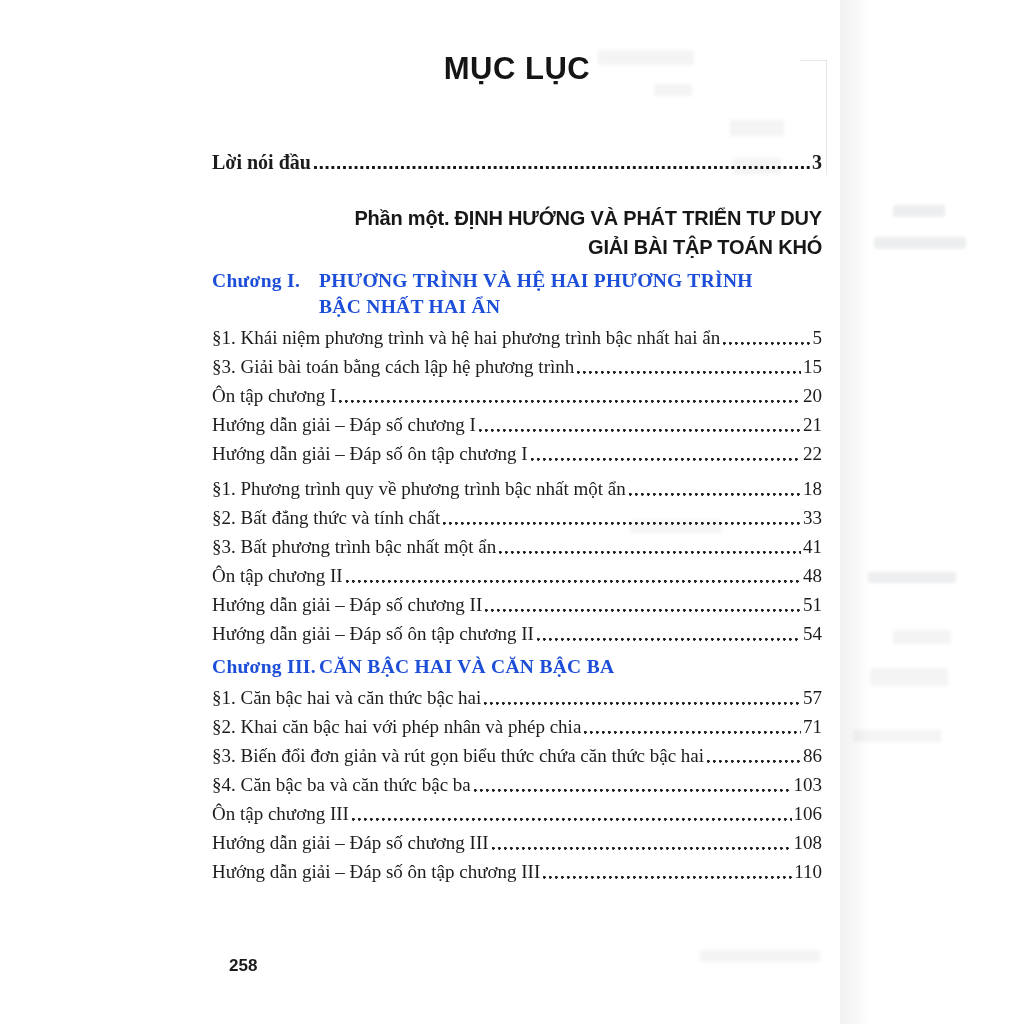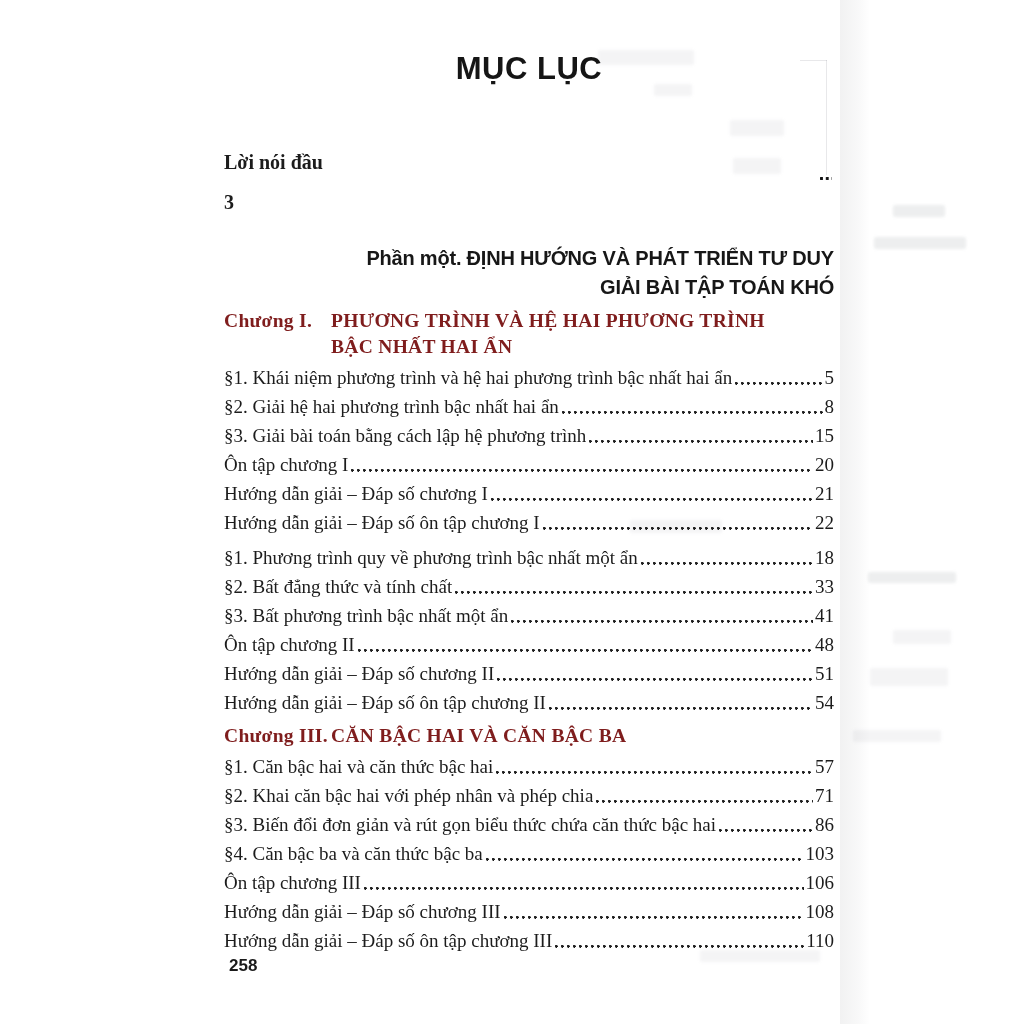--- a/index.html
+++ b/index.html
@@ -26,7 +26,7 @@
   .ghost.lite{background:rgba(110,115,122,0.08);}
   .ghost-line{position:absolute;background:rgba(110,115,122,0.16);filter:blur(0.4px);pointer-events:none;}
 
-  .content{position:absolute;left:224px;top:0;width:610px;}
+  .content{position:absolute;left:212px;top:0;width:610px;}
 
   .doc-title{
     margin-top:52px;text-align:center;

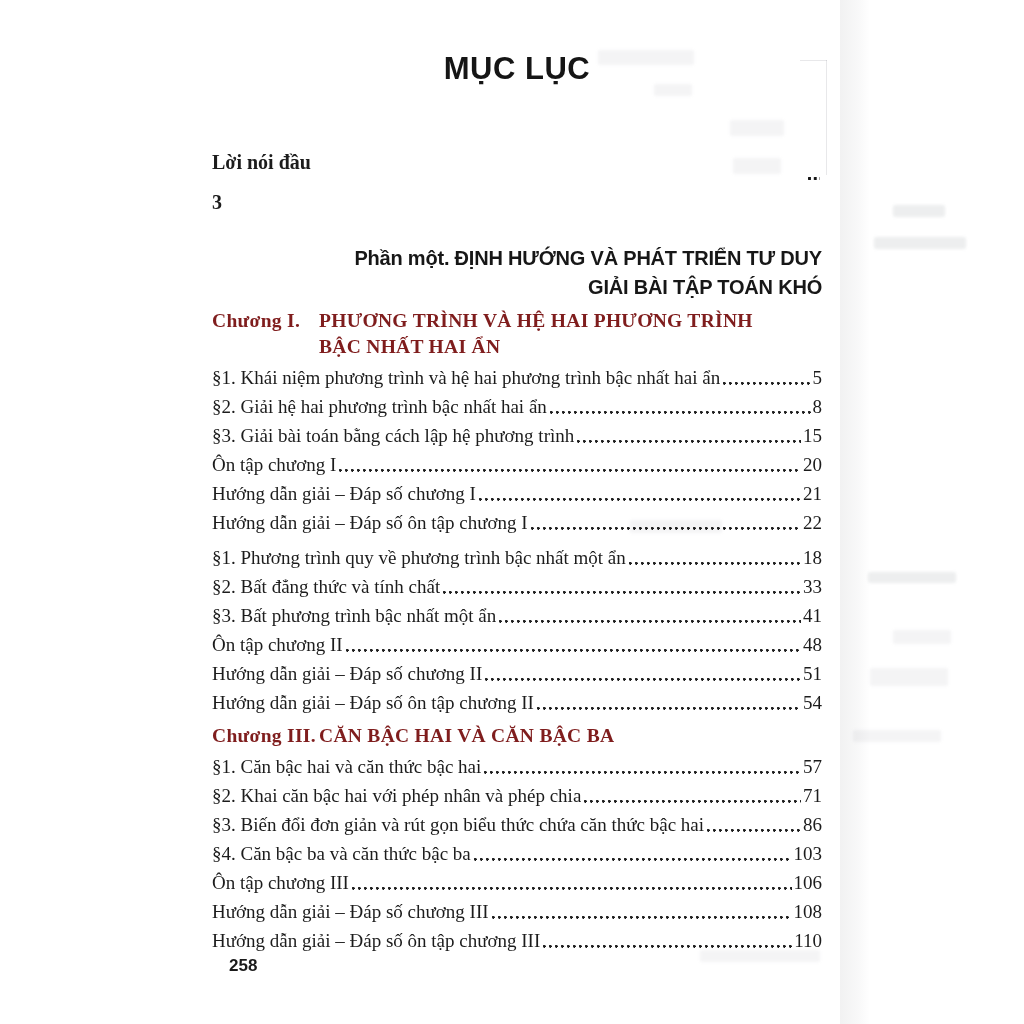--- a/index.html
+++ b/index.html
@@ -48,7 +48,7 @@
   }
   .toc-row .pg{flex:0 0 auto;}
 
-  .preface{margin-top:62px;font-weight:bold;font-size:20px;flex-direction:column;}
+  .preface{margin-top:62px;font-weight:bold;font-size:20px;}
   .preface .leader{
     height:5px;margin-bottom:6px;
     background-image:radial-gradient(circle at 1.5px 1.5px, #141414 1.4px, rgba(0,0,0,0) 1.7px);

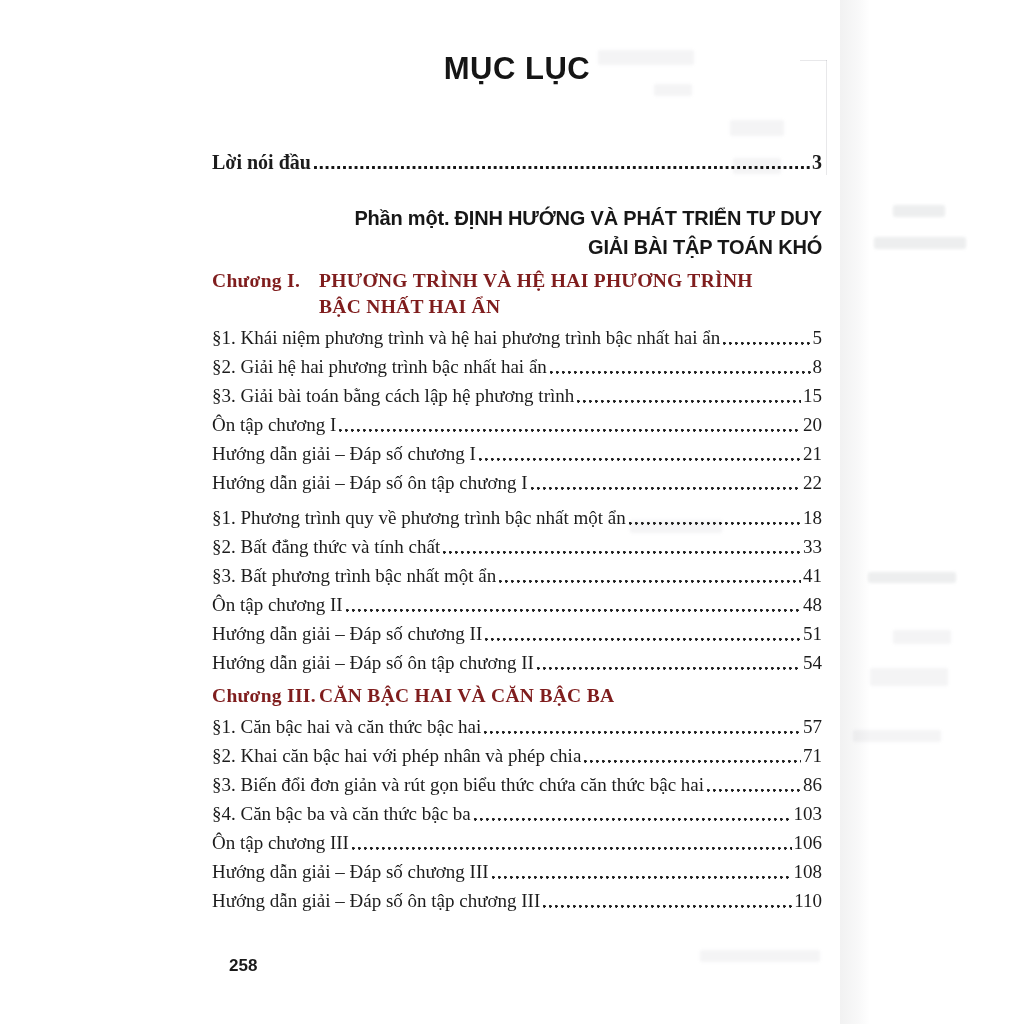--- a/index.html
+++ b/index.html
@@ -66,7 +66,7 @@
   .chapter-head{
     display:flex;align-items:flex-start;
     font-weight:bold;font-size:19.5px;line-height:26px;letter-spacing:0.3px;
-    color:#7f1d1d;
+    color:#1d4ed8;
   }
   .chapter-head .ch-label{flex:0 0 auto;min-width:107px;}
   .chapter-head .ch-title{flex:1 1 auto;white-space:pre-line;}

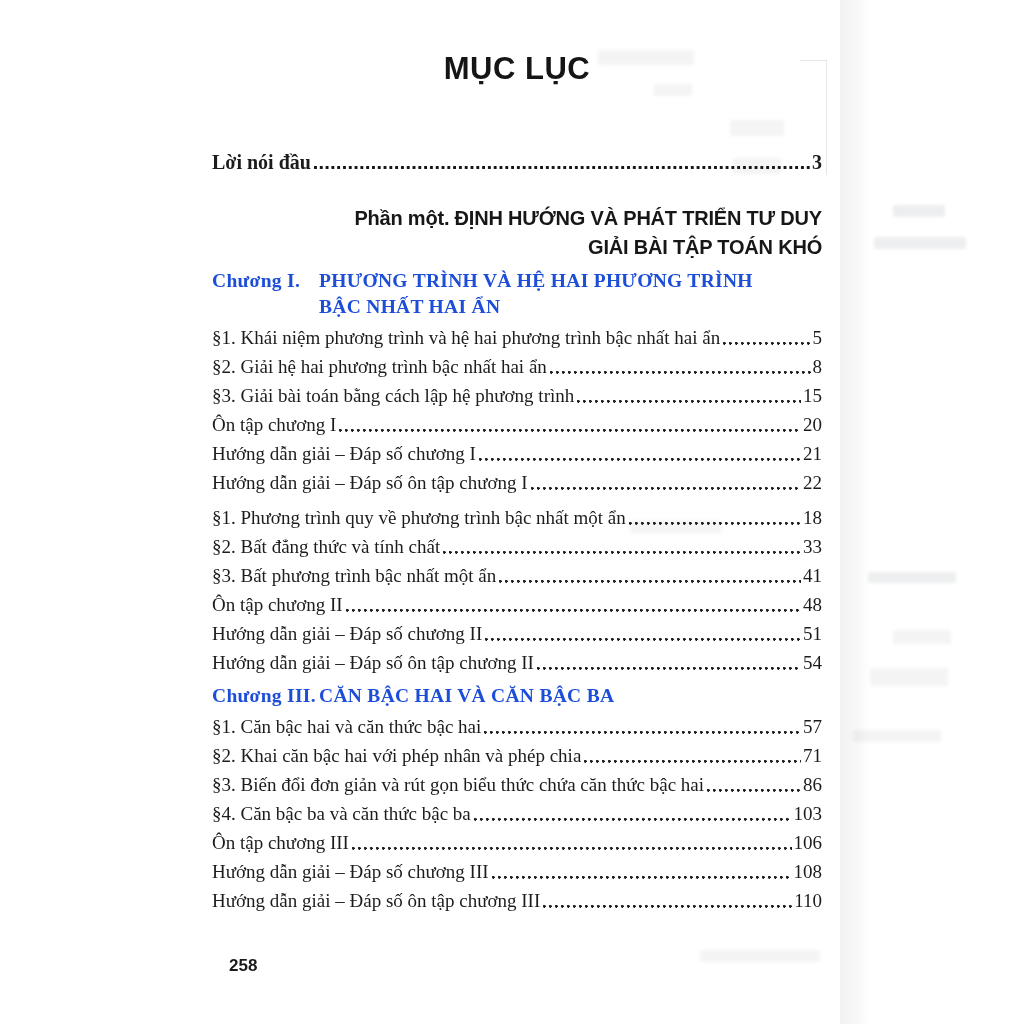--- a/index.html
+++ b/index.html
@@ -128,11 +128,6 @@
     <span class="pg">5</span>
   </div>
 
-  <div class="toc-row">
-    <span class="lbl">§2. Giải hệ hai phương trình bậc nhất hai ẩn</span>
-    <span class="leader"></span>
-    <span class="pg">8</span>
-  </div>
 
   <div class="toc-row">
     <span class="lbl">§3. Giải bài toán bằng cách lập hệ phương trình</span>

